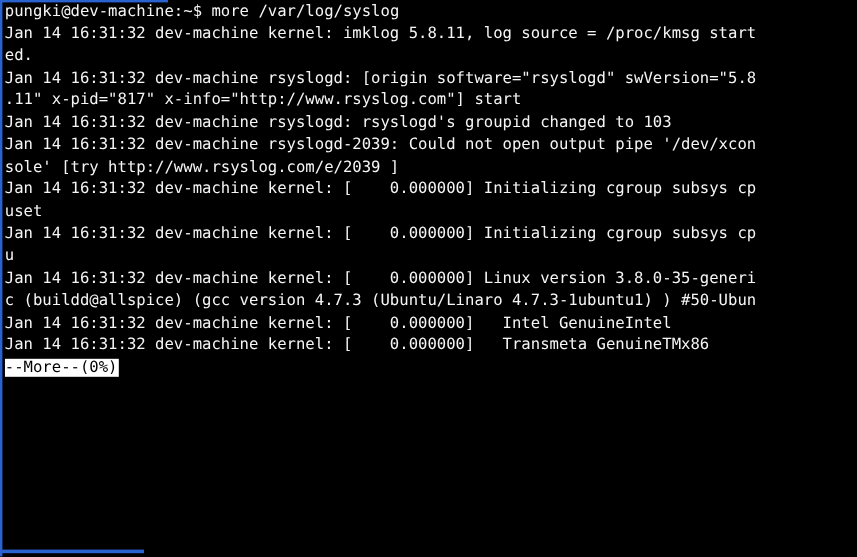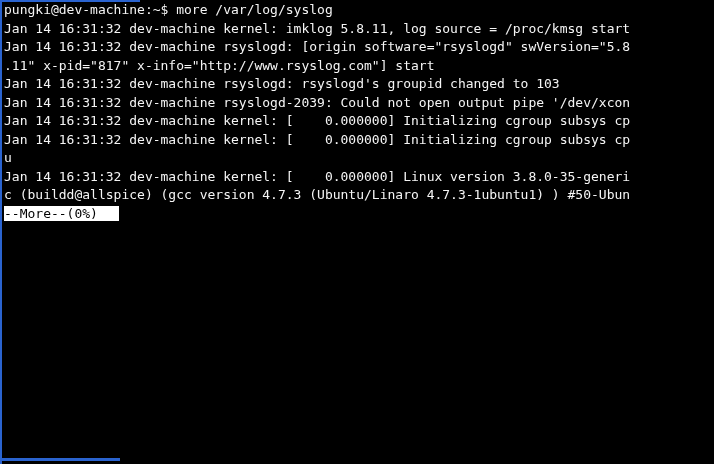--- a/index.html
+++ b/index.html
@@ -54,6 +54,7 @@
   <div class="text-area">
     <div class="tl"><span>pungki@dev-machine:~$</span><span> more /var/log/syslog</span></div>
     <div class="tl">Jan 14 16:31:32 dev-machine kernel: imklog 5.8.11, log source = /proc/kmsg start</div>
+    <div class="tl">ed.</div>
     <div class="tl">Jan 14 16:31:32 dev-machine rsyslogd: [origin software="rsyslogd" swVersion="5.8</div>
     <div class="tl">.11" x-pid="817" x-info="http://www.rsyslog.com"] start</div>
     <div class="tl">Jan 14 16:31:32 dev-machine rsyslogd: rsyslogd's groupid changed to 103</div>

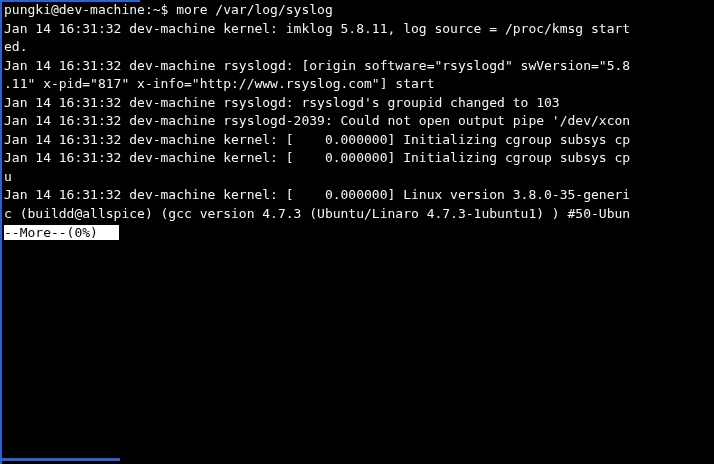--- a/index.html
+++ b/index.html
@@ -59,6 +59,7 @@
     <div class="tl">.11" x-pid="817" x-info="http://www.rsyslog.com"] start</div>
     <div class="tl">Jan 14 16:31:32 dev-machine rsyslogd: rsyslogd's groupid changed to 103</div>
     <div class="tl">Jan 14 16:31:32 dev-machine rsyslogd-2039: Could not open output pipe '/dev/xcon</div>
+    <div class="tl">sole' [try http://www.rsyslog.com/e/2039 ]</div>
     <div class="tl">Jan 14 16:31:32 dev-machine kernel: [    0.000000] Initializing cgroup subsys cp</div>
     <div class="tl">Jan 14 16:31:32 dev-machine kernel: [    0.000000] Initializing cgroup subsys cp</div>
     <div class="tl">u</div>

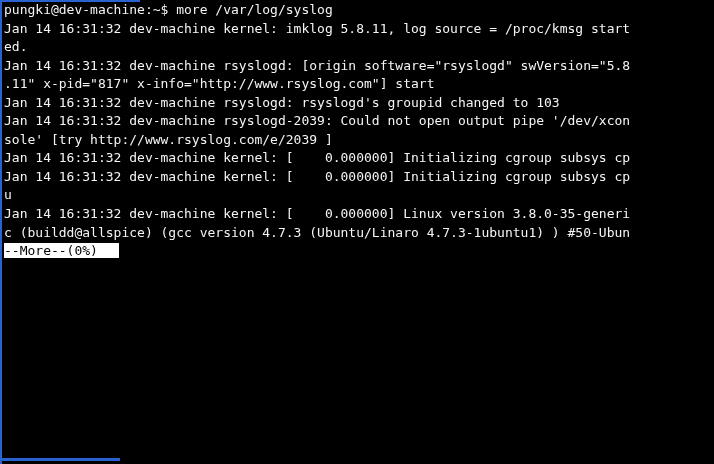--- a/index.html
+++ b/index.html
@@ -61,6 +61,7 @@
     <div class="tl">Jan 14 16:31:32 dev-machine rsyslogd-2039: Could not open output pipe '/dev/xcon</div>
     <div class="tl">sole' [try http://www.rsyslog.com/e/2039 ]</div>
     <div class="tl">Jan 14 16:31:32 dev-machine kernel: [    0.000000] Initializing cgroup subsys cp</div>
+    <div class="tl">uset</div>
     <div class="tl">Jan 14 16:31:32 dev-machine kernel: [    0.000000] Initializing cgroup subsys cp</div>
     <div class="tl">u</div>
     <div class="tl">Jan 14 16:31:32 dev-machine kernel: [    0.000000] Linux version 3.8.0-35-generi</div>

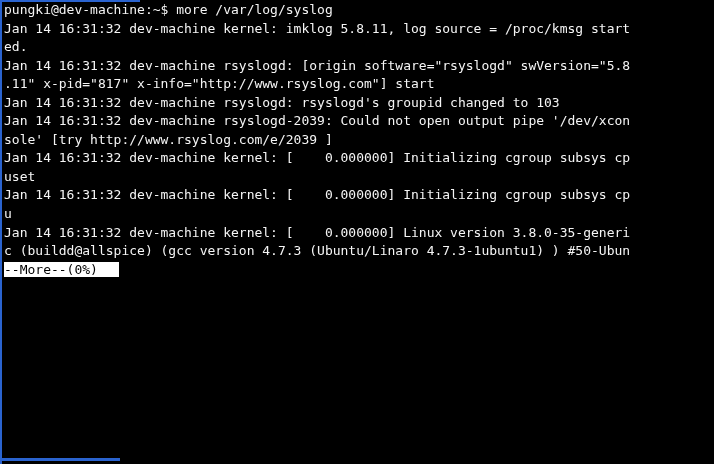--- a/index.html
+++ b/index.html
@@ -66,6 +66,7 @@
     <div class="tl">u</div>
     <div class="tl">Jan 14 16:31:32 dev-machine kernel: [    0.000000] Linux version 3.8.0-35-generi</div>
     <div class="tl">c (buildd@allspice) (gcc version 4.7.3 (Ubuntu/Linaro 4.7.3-1ubuntu1) ) #50-Ubun</div>
+    <div class="tl">Jan 14 16:31:32 dev-machine kernel: [    0.000000]   Intel GenuineIntel</div>
     <div class="tl"><span class="more-highlight">--More--(0%)</span></div>
   </div>
   <div class="border-left"></div>

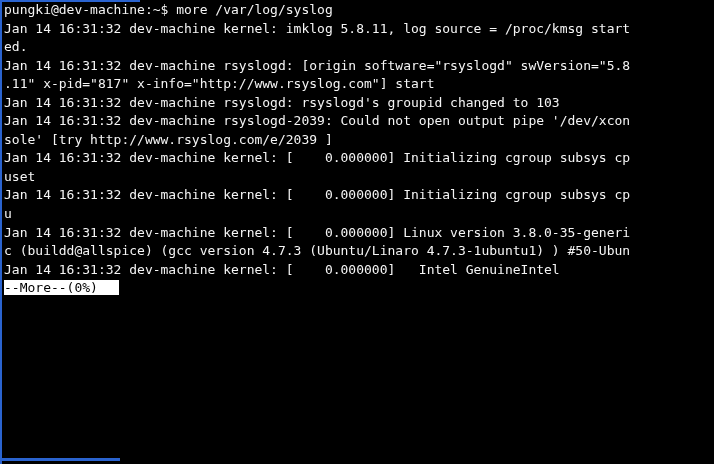--- a/index.html
+++ b/index.html
@@ -67,6 +67,7 @@
     <div class="tl">Jan 14 16:31:32 dev-machine kernel: [    0.000000] Linux version 3.8.0-35-generi</div>
     <div class="tl">c (buildd@allspice) (gcc version 4.7.3 (Ubuntu/Linaro 4.7.3-1ubuntu1) ) #50-Ubun</div>
     <div class="tl">Jan 14 16:31:32 dev-machine kernel: [    0.000000]   Intel GenuineIntel</div>
+    <div class="tl">Jan 14 16:31:32 dev-machine kernel: [    0.000000]   Transmeta GenuineTMx86</div>
     <div class="tl"><span class="more-highlight">--More--(0%)</span></div>
   </div>
   <div class="border-left"></div>

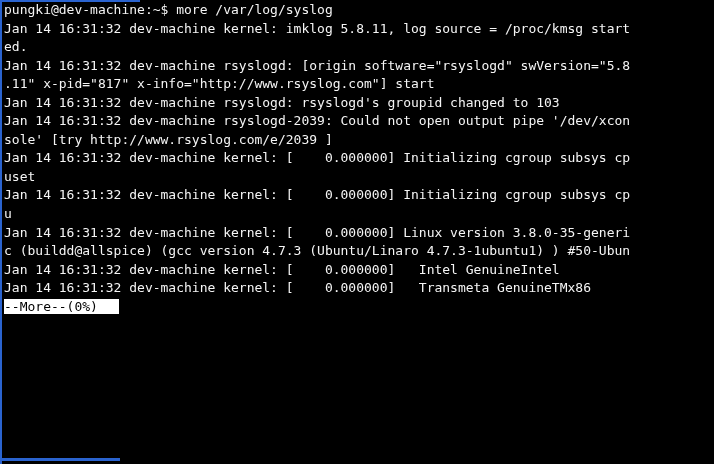--- a/index.html
+++ b/index.html
@@ -28,7 +28,7 @@
   .more-highlight {
     background: var(--hl-bg, #ffffff);
     color: var(--hl-fg, #000000);
-    padding-right: 21px; 
+    padding-right: 1px; 
   }
   
   .border-left {

